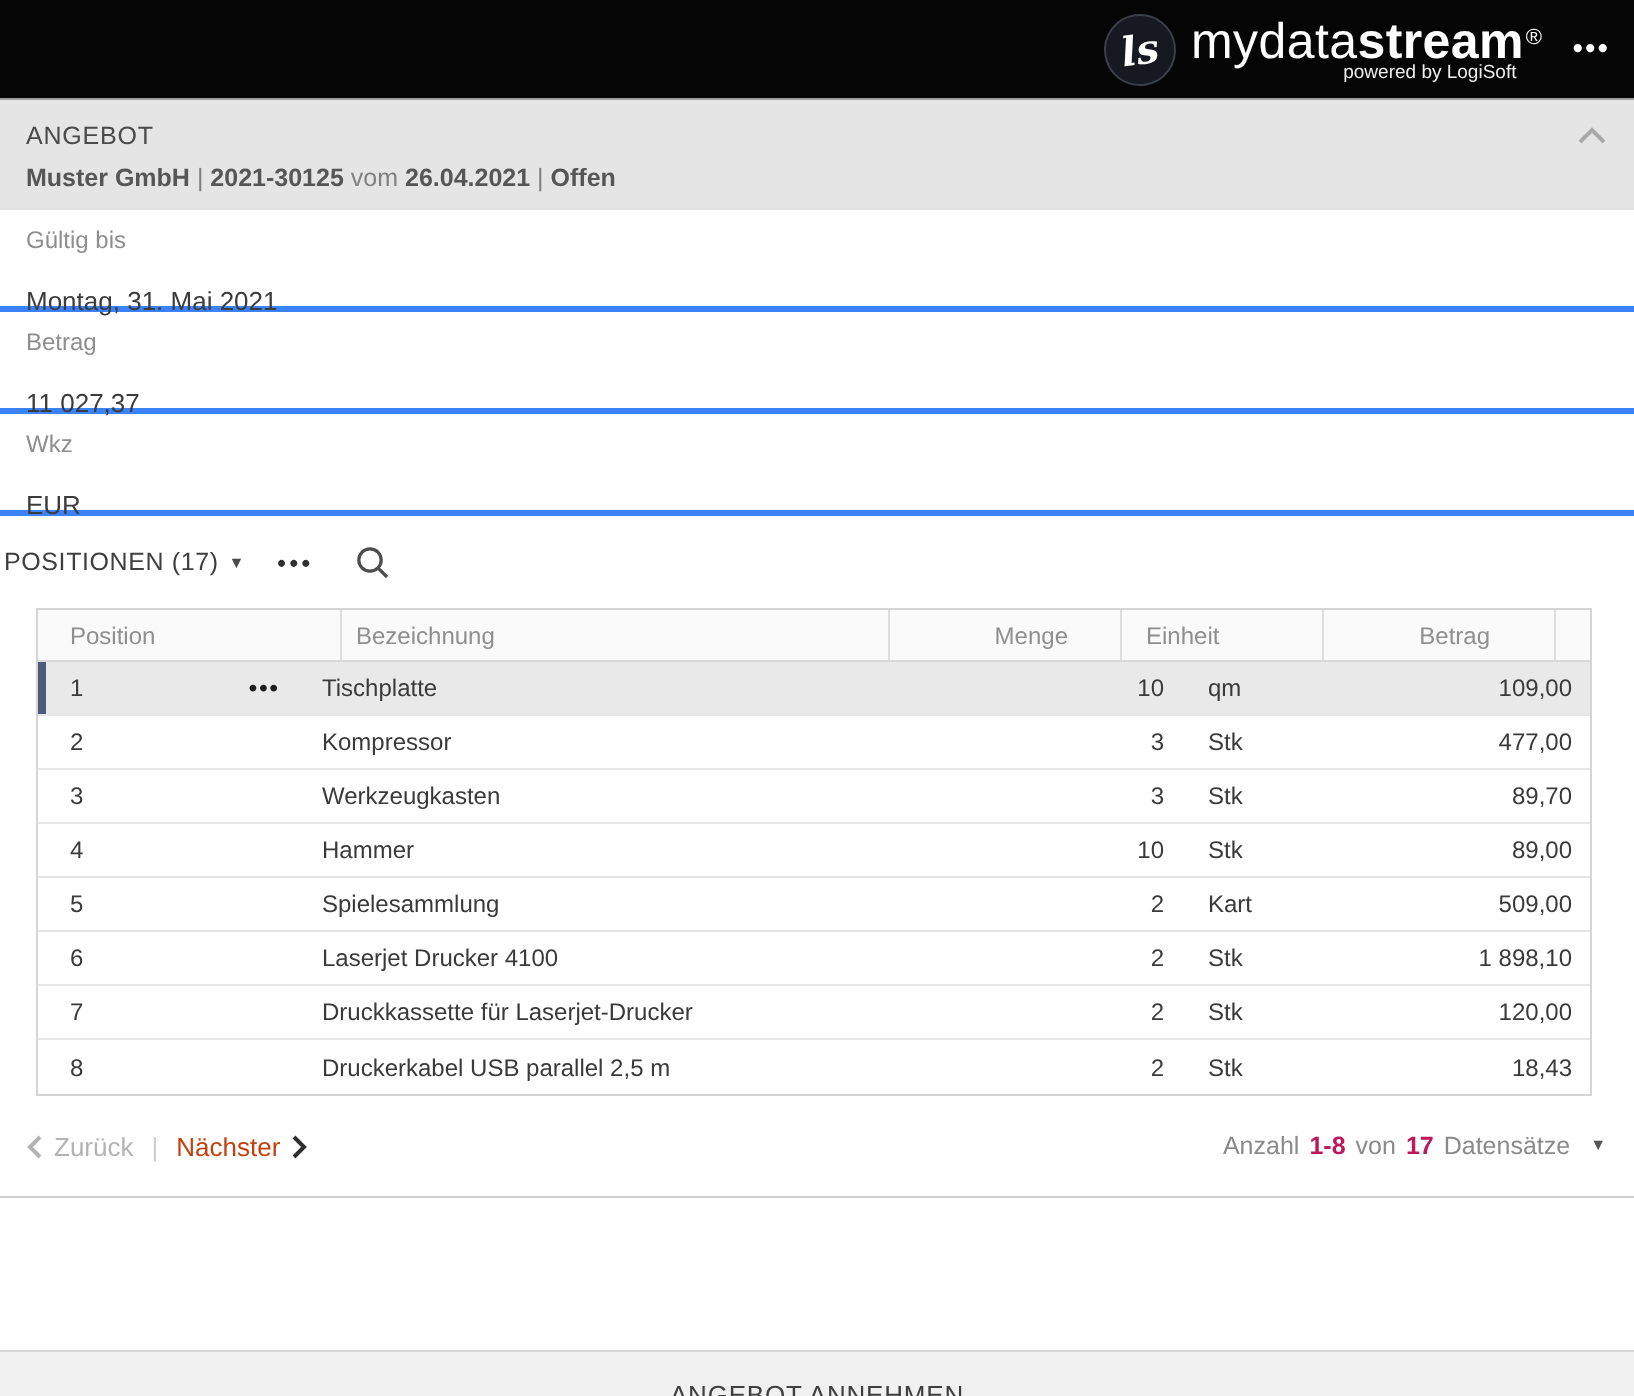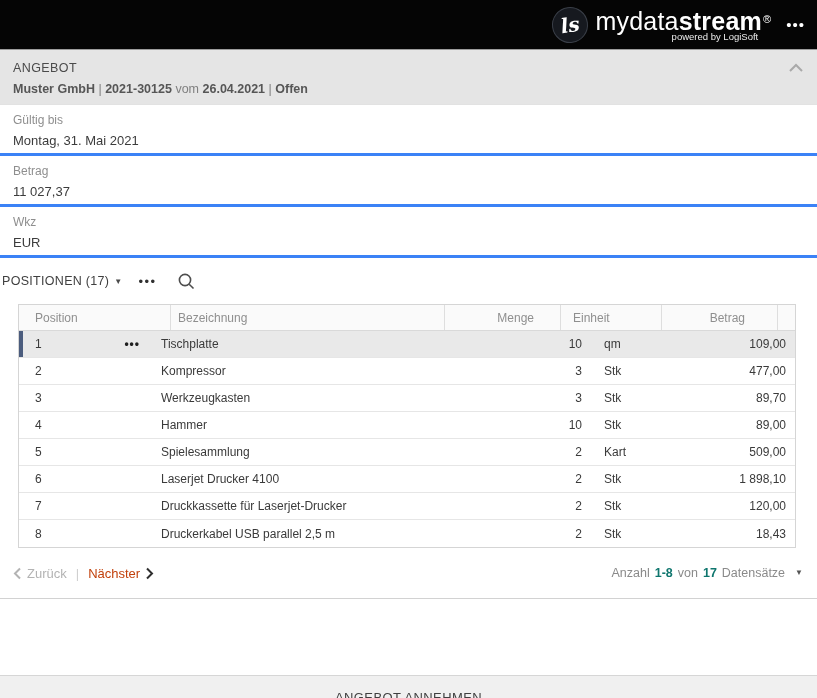--- a/index.html
+++ b/index.html
@@ -33,7 +33,7 @@
   
   .field { height:51px; border-bottom:3px solid #3b82f6; padding:8px 0 0 13px; background:#fff; }
   .field .lbl { font-size:12px; color:#8e8e8e; }
-  .field .val { font-size:13px; color:#3c3c3c; margin-top:6px; }
+  .field .val { font-size:13px; color:#3c3c3c; margin-top:16px; }
 
   
   .pos-toolbar { height:46px; display:flex; align-items:center; padding-left:2px; background:#fff; }

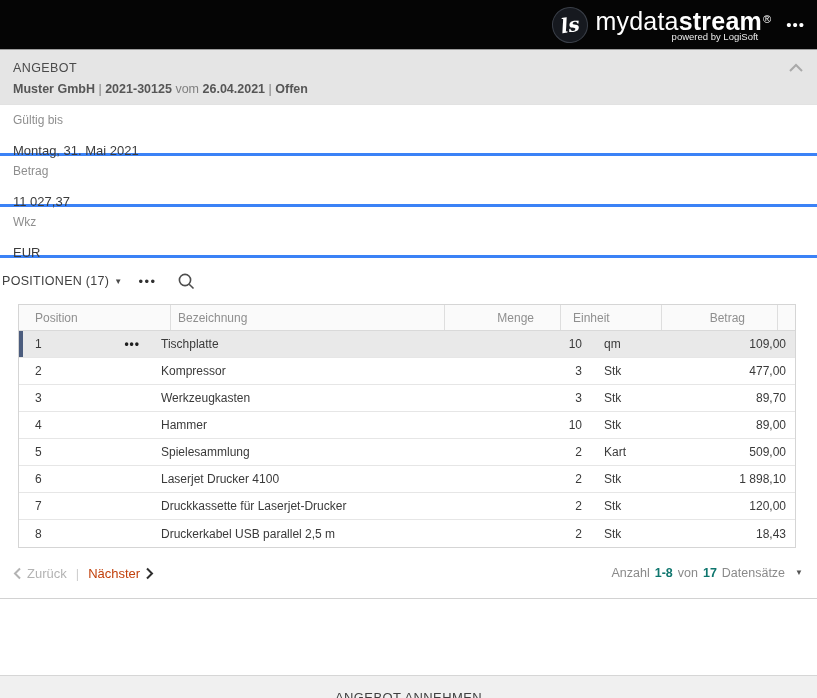--- a/index.html
+++ b/index.html
@@ -71,7 +71,7 @@
   .pg-div { color:#cfcfcf; margin:0 9px; }
   .pg-prev .chev { margin-right:5px; } .pg-next .chev { margin-left:5px; }
   .pager-right { font-size:12.5px; color:#8a8a8a; display:flex; align-items:center; cursor:pointer; }
-  .pager-right b { color:#0f766e; margin:0 3px; }
+  .pager-right b { color:#be185d; margin:0 3px; }
   .pager-right .word { margin:4px 2px; }
   .pager-right .tri { margin-left:8px; color:#555; }
 

